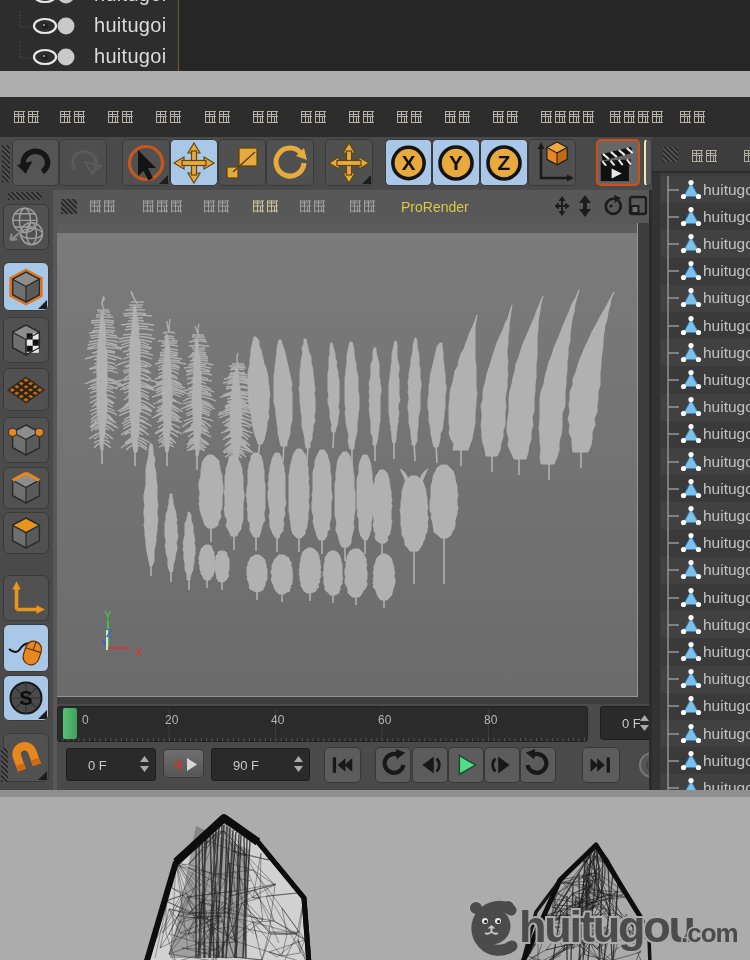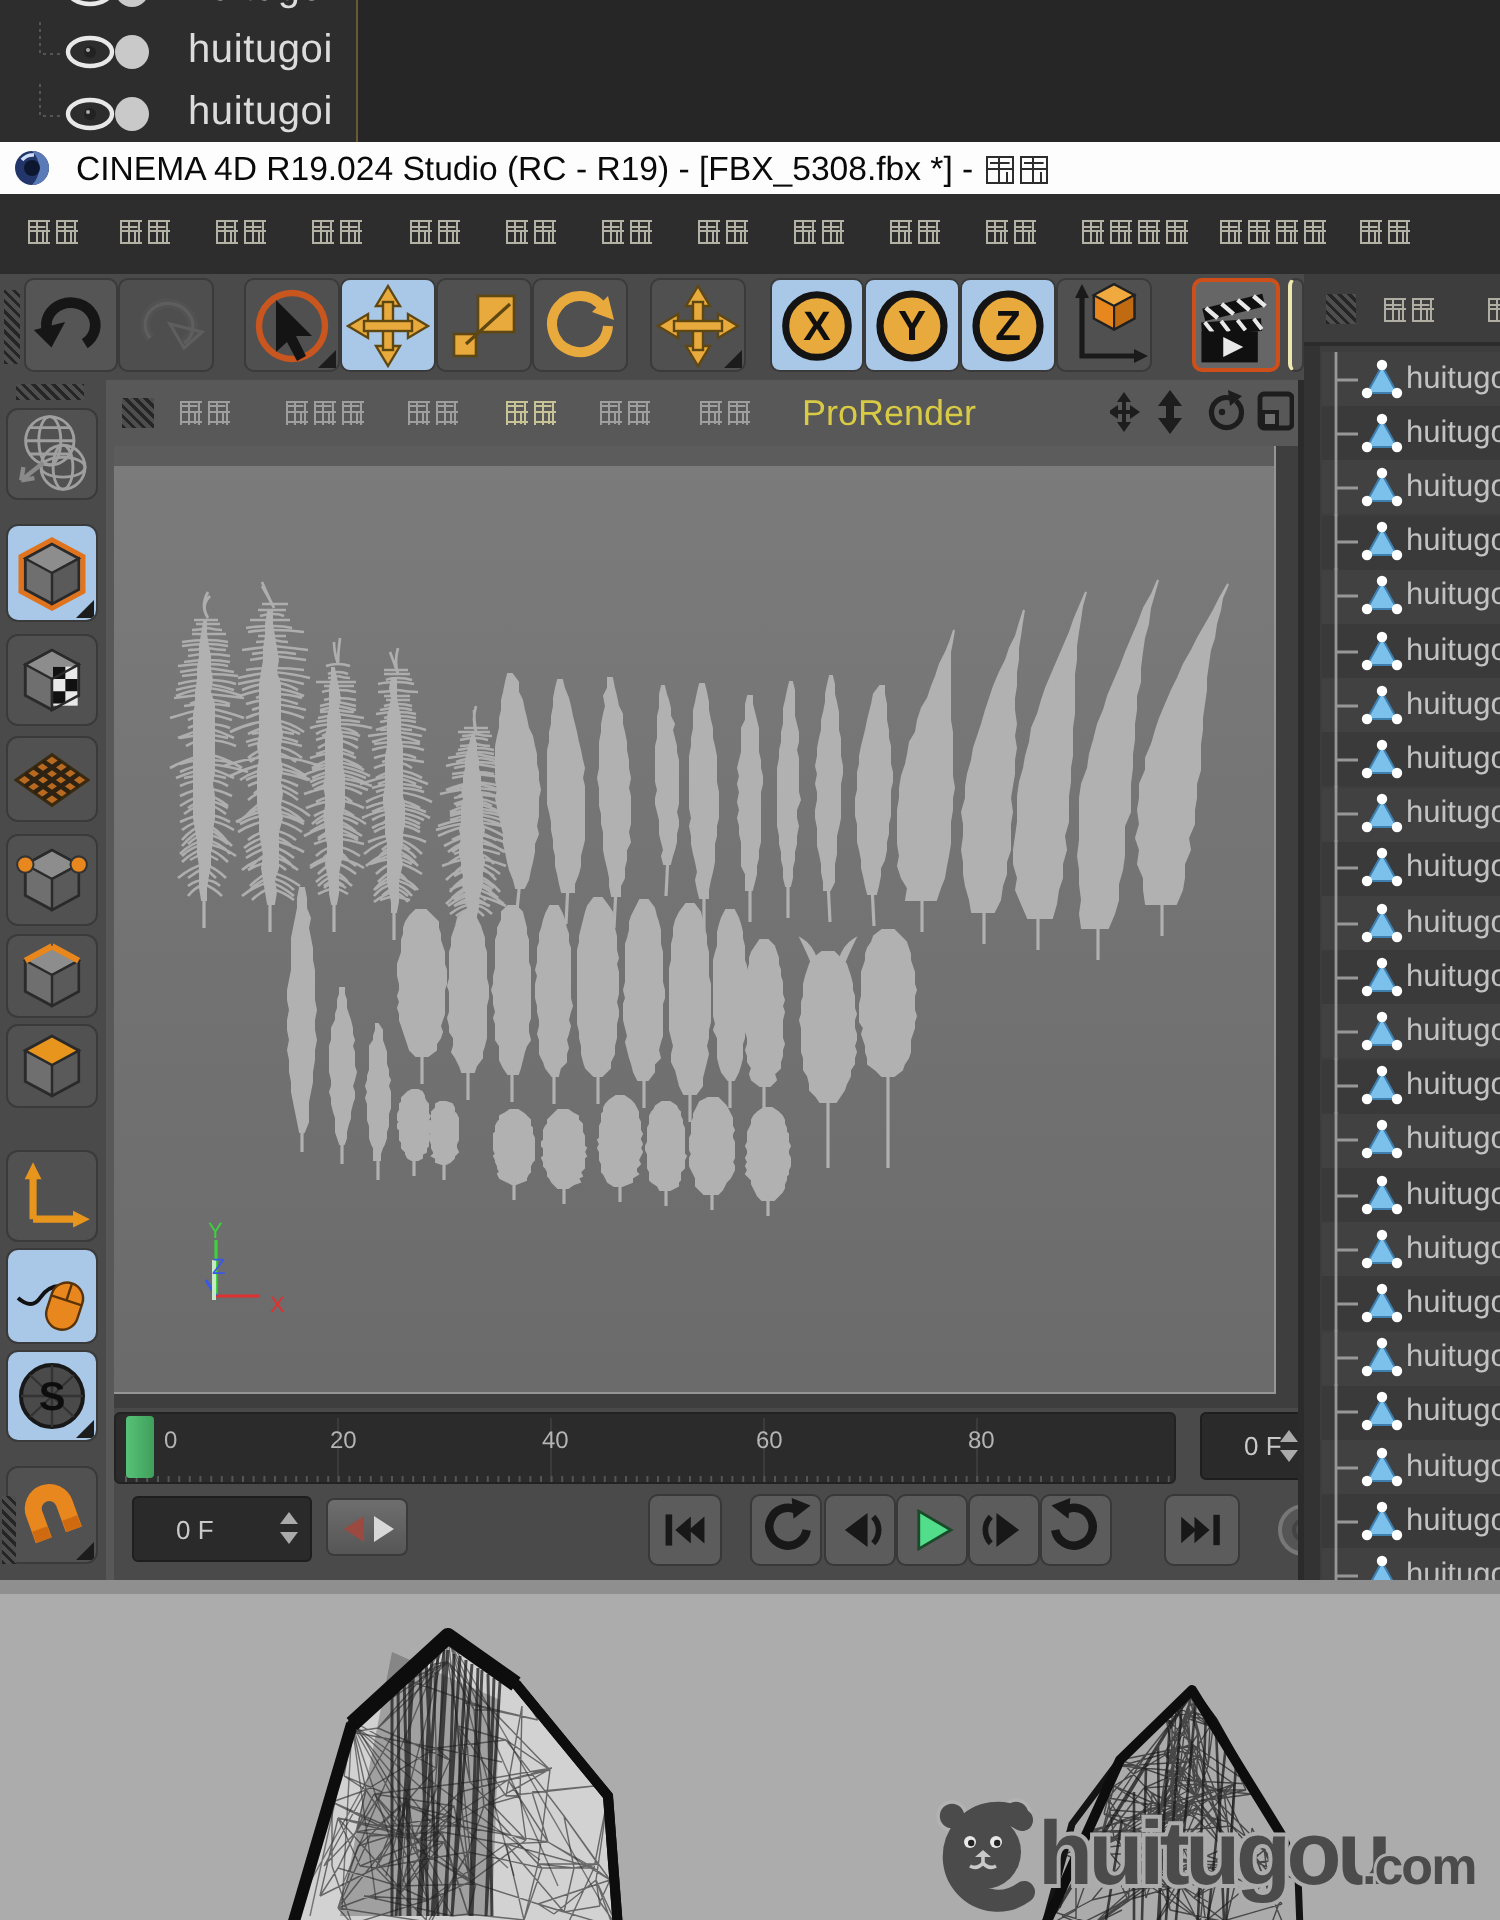--- a/index.html
+++ b/index.html
@@ -58,15 +58,6 @@
 <div style="position:absolute;left:178px;top:0;width:1px;height:71px;background:#6a5a33"></div>
 </div>
 
-<div style="position:absolute;left:0;top:71px;width:750px;height:26px;background:#fdfdfd">
-<svg width="18" height="18" style="position:absolute;left:7px;top:4px">
-        <circle cx="9" cy="9" r="8.5" fill="#23366a"></circle>
-        <path d="M9,0.5 A8.5,8.5 0 0 1 9,17.5 A12,12 0 0 0 9,0.5" fill="#5a7ab8"></path>
-        <circle cx="9" cy="9" r="4" fill="#0d1830"></circle>
-        <path d="M4,5 A7,7 0 0 1 10,2.5" stroke="#cfe0f8" stroke-width="1.8" fill="none"></path>
-      </svg>
-<div style="position:absolute;left:38px;top:4px;font-size:16.8px;color:#0a0a0a">CINEMA 4D R19.024 Studio (RC - R19) - [FBX_5308.fbx *] - <span class="big" style="color:#111"><i class="cj"></i><i class="cj"></i></span></div>
-</div>
 
 <div style="position:absolute;left:0;top:97px;width:750px;height:40px;background:#2d2d2d;border-bottom:1px solid #242424;color:#c7c4b6">
       <span class="mi" style="left:12px"><i class="cj"></i><i class="cj"></i></span>

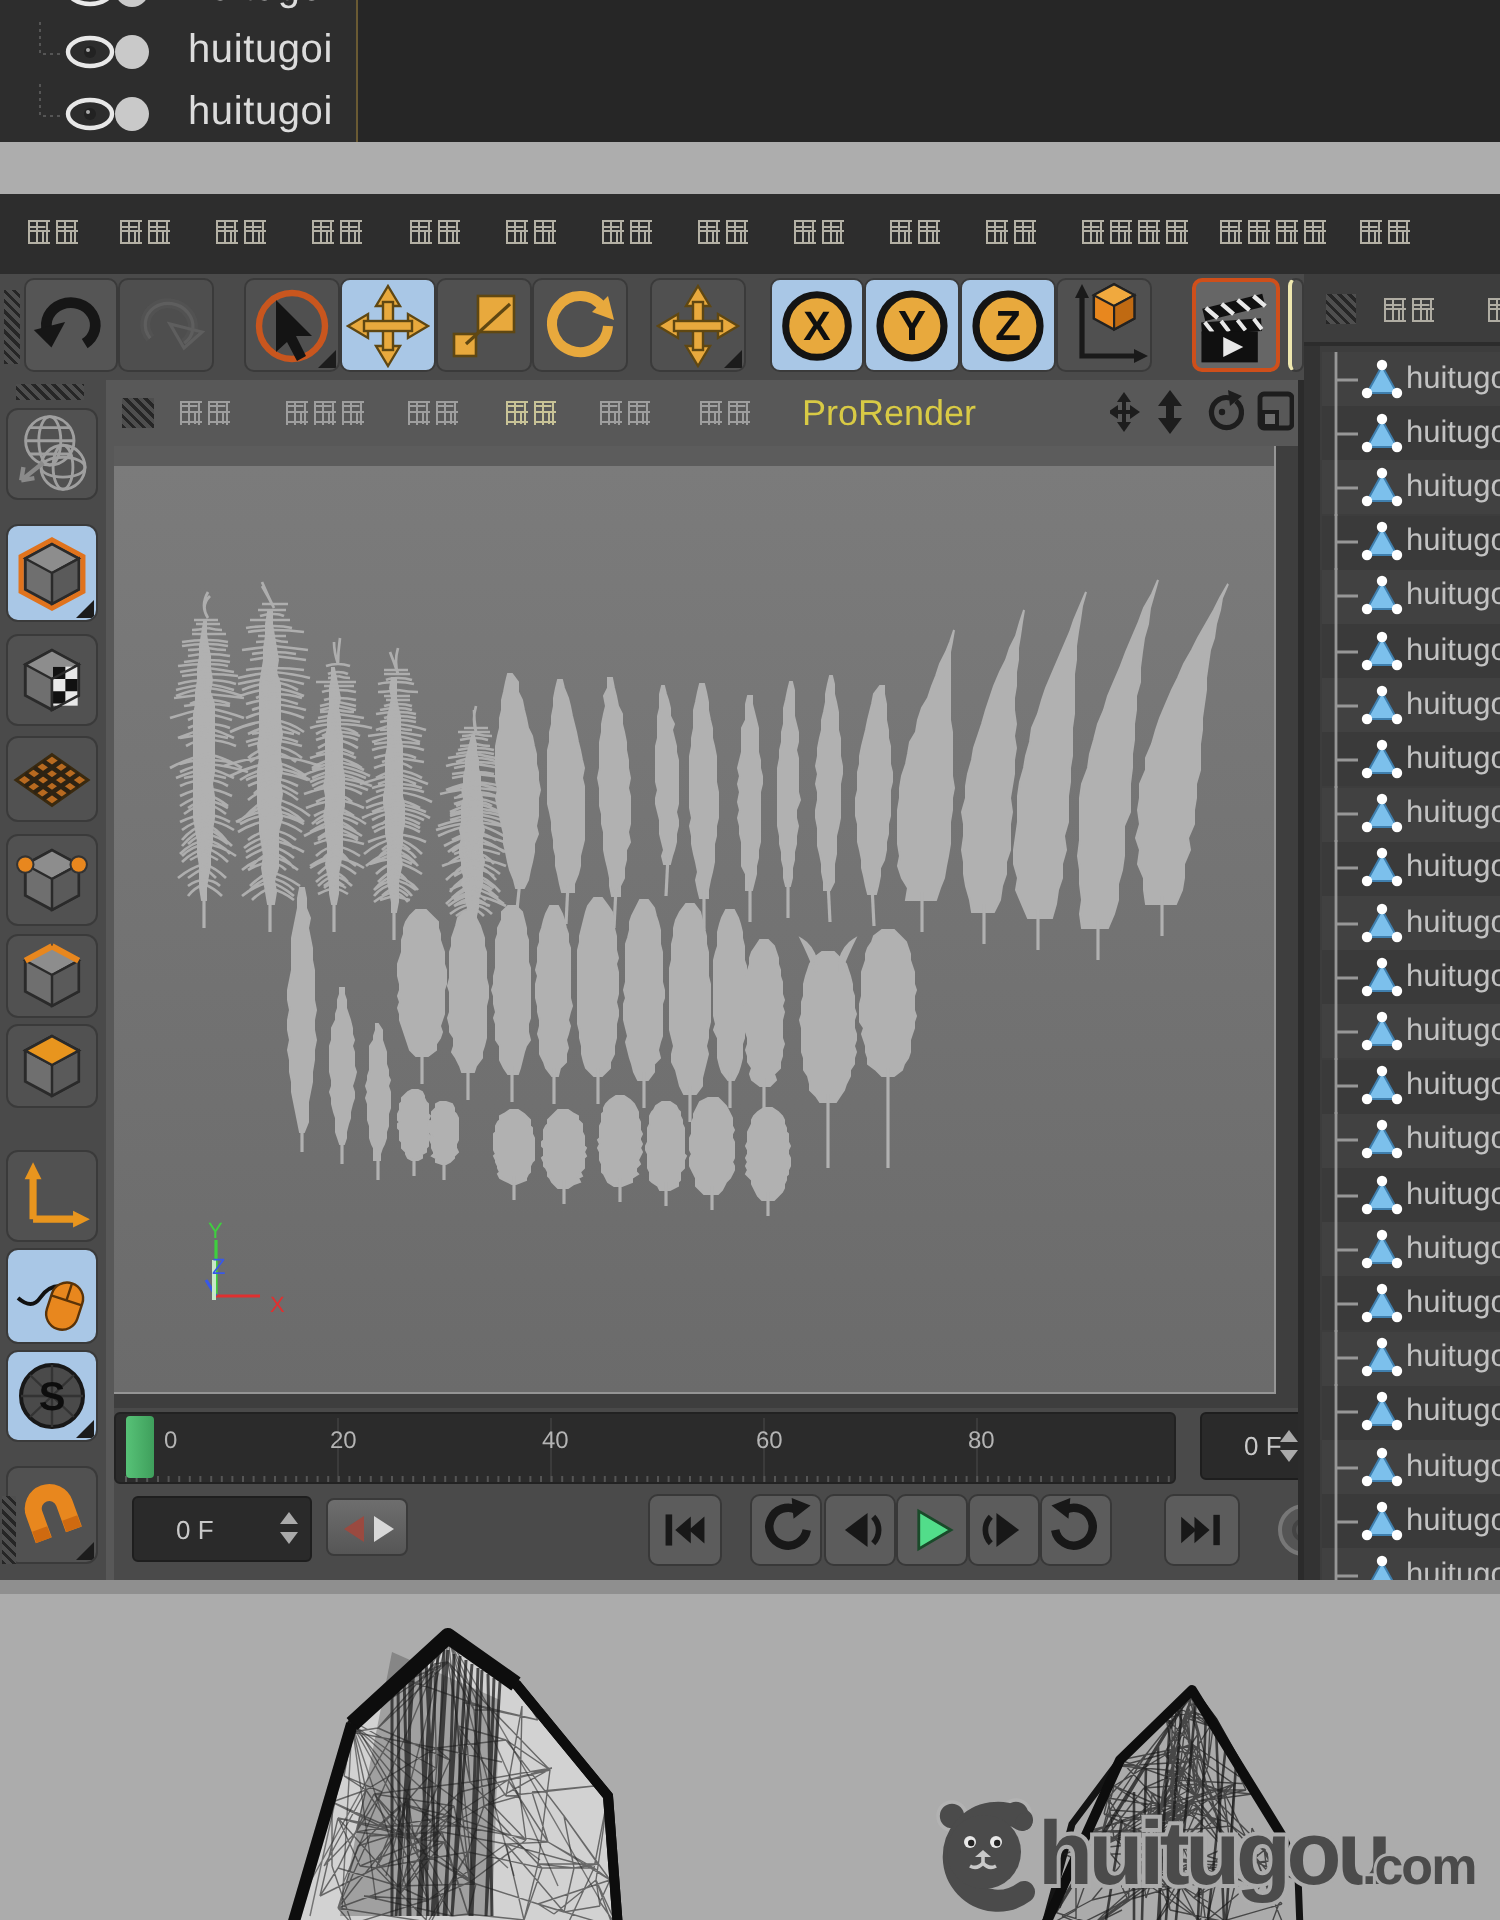--- a/index.html
+++ b/index.html
@@ -9,7 +9,7 @@
 background:linear-gradient(currentColor 0 0) 0 0/1.1px 100% no-repeat,linear-gradient(currentColor 0 0) 100% 0/1.1px 100% no-repeat,linear-gradient(currentColor 0 0) 0 0/100% 1.1px no-repeat,linear-gradient(currentColor 0 0) 0 100%/100% 1.1px no-repeat,linear-gradient(currentColor 0 0) 0 48%/100% 1.1px no-repeat,linear-gradient(currentColor 0 0) 50% 0/1.1px 100% no-repeat,linear-gradient(currentColor 0 0) 50% 24%/70% 1.1px no-repeat,linear-gradient(currentColor 0 0) 76% 100%/1.1px 46% no-repeat}
 .grip{background:repeating-linear-gradient(45deg,#262626 0 1.6px,#4e4e4e 1.6px 3.6px)}
 .mi{position:absolute;top:50%;transform:translateY(-50%);white-space:nowrap}
-.pro{color:#d8ca45;font-size:18px}
+.pro{color:#d8ca45;font-size:14px}
 .tbtn{position:absolute;top:2px;height:47px;border-radius:5px;border:1px solid #3a3a3a;display:flex;align-items:center;justify-content:center;overflow:hidden;box-sizing:border-box}
 .ctri{position:absolute;right:1px;bottom:1px}
 .lbtn{position:absolute;left:3px;width:46px;border-radius:6px;border:1px solid #3a3a3a;display:flex;align-items:center;justify-content:center;overflow:hidden;box-sizing:border-box}

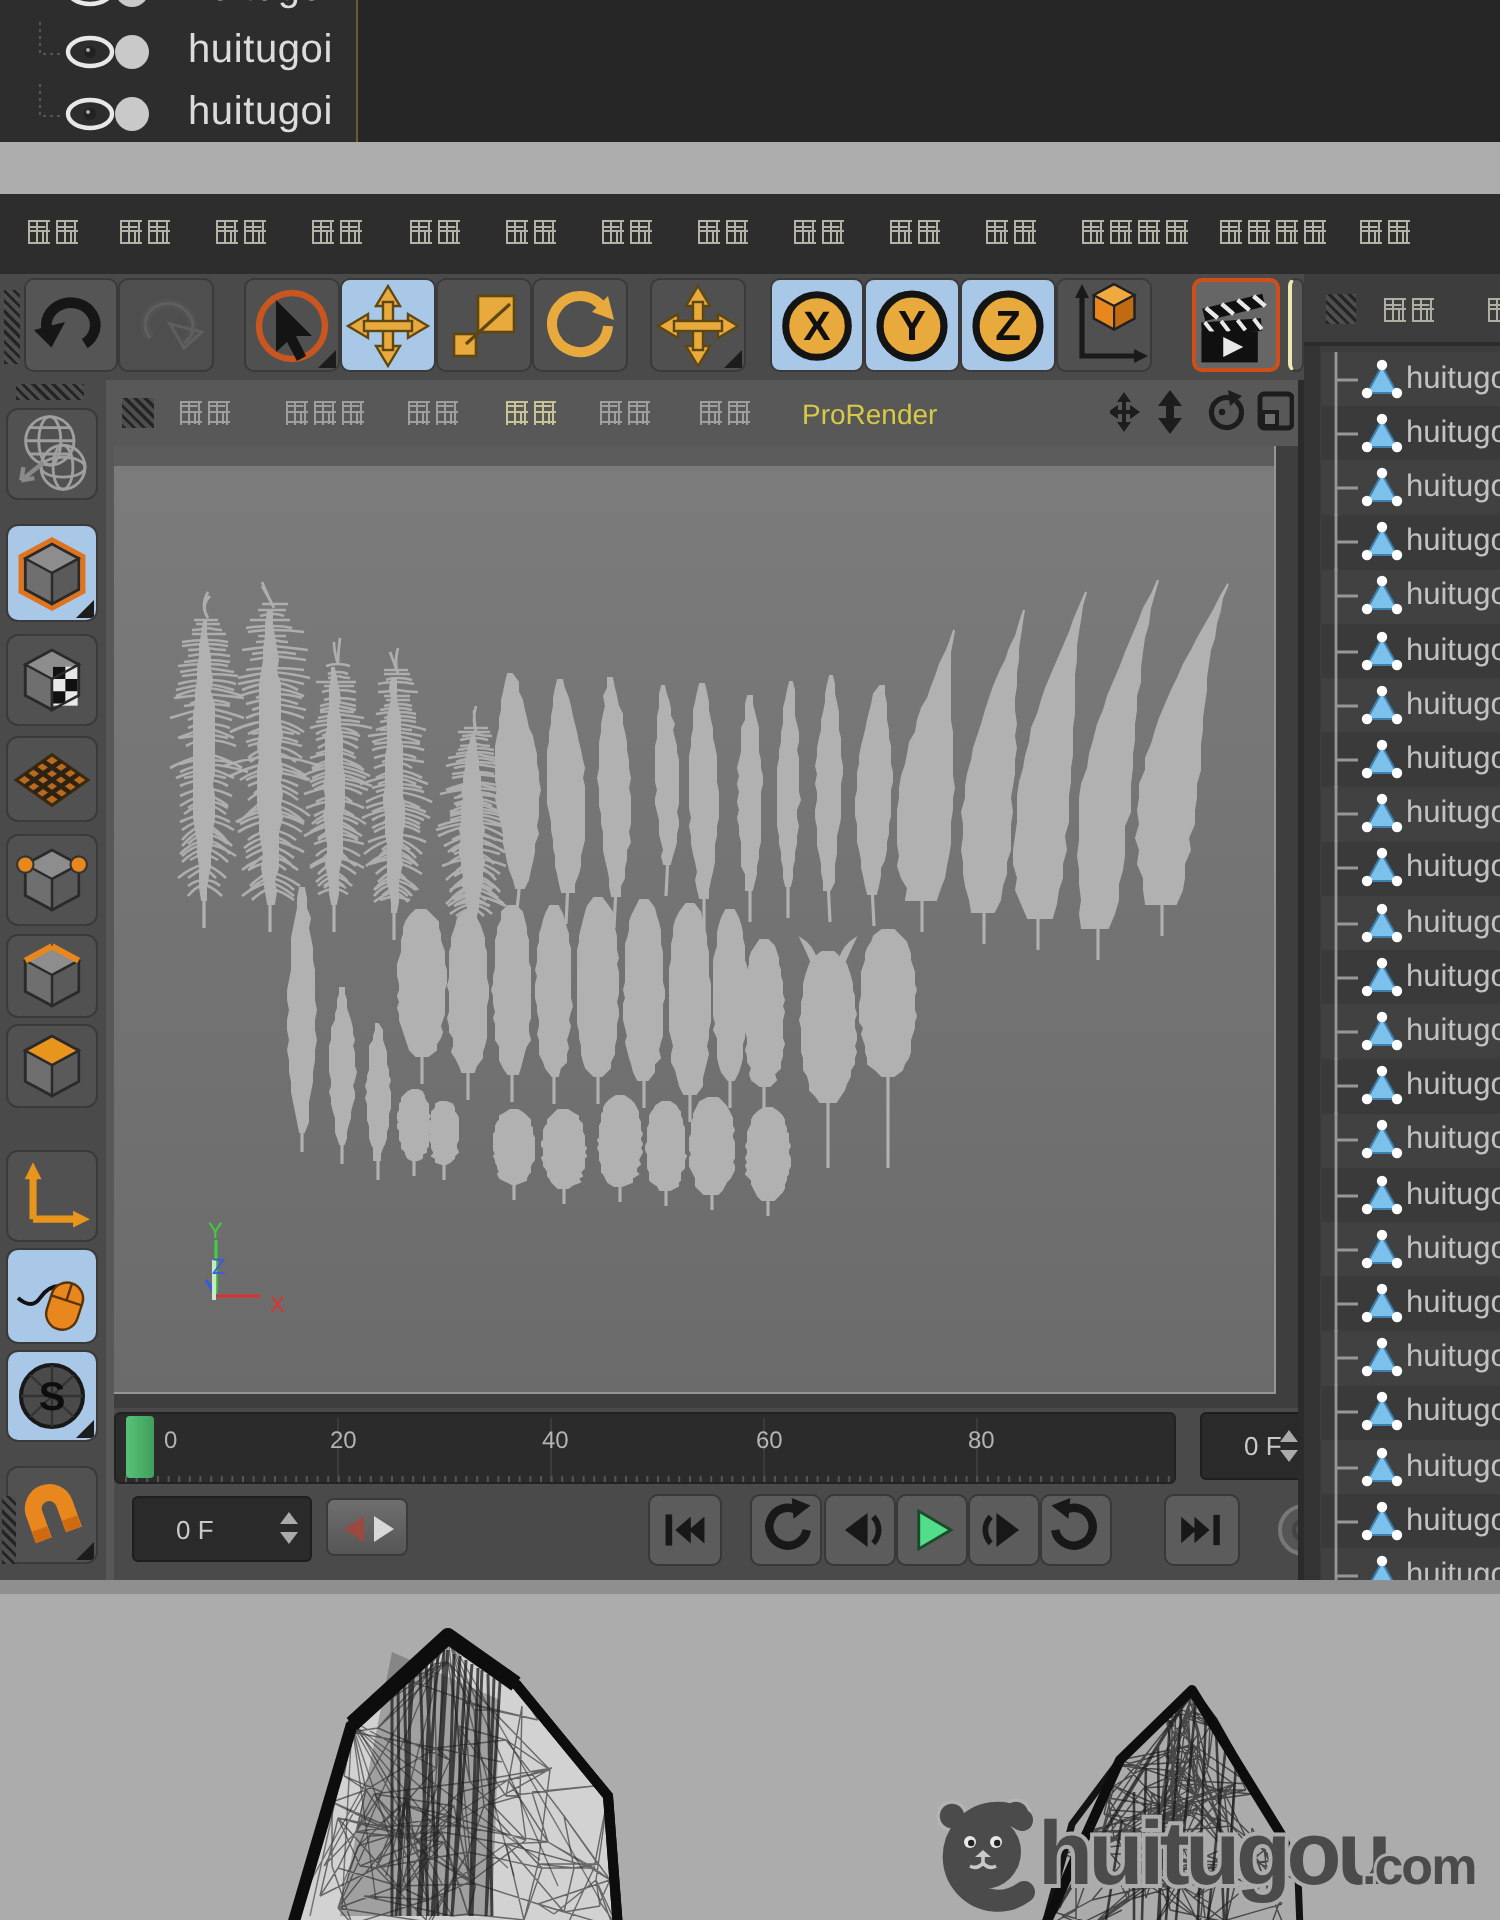--- a/index.html
+++ b/index.html
@@ -481,6 +481,13 @@
         <polygon points="23,8 23,21 33,14.5" fill="#d8d8d8"></polygon>
       </svg>
 </div>
+<div class="spin" style="left:211px;top:748px;width:97px;height:31px">
+      <span>90 F</span>
+      <svg width="9" height="16" viewBox="0 0 9 16" style="position:absolute;right:6px;top:7px">
+        <polygon points="4.5,0 9,6 0,6" fill="#aaa"></polygon>
+        <polygon points="4.5,16 9,10 0,10" fill="#aaa"></polygon>
+      </svg>
+    </div>
 <div class="trb" style="left:324px;width:37px;background:#5c5c5c">
       <svg width="36" height="36" viewBox="0 0 36 36">
         <rect x="8" y="10" width="3.4" height="16" fill="#181818"></rect>

